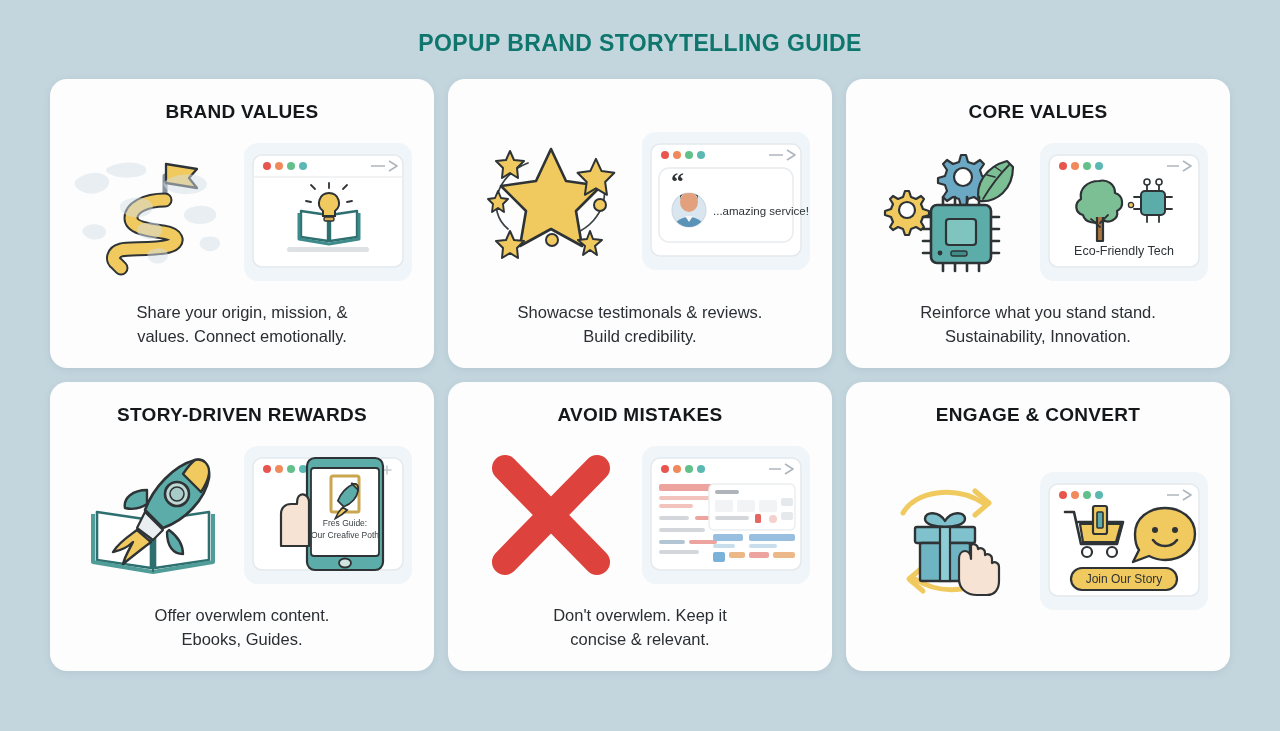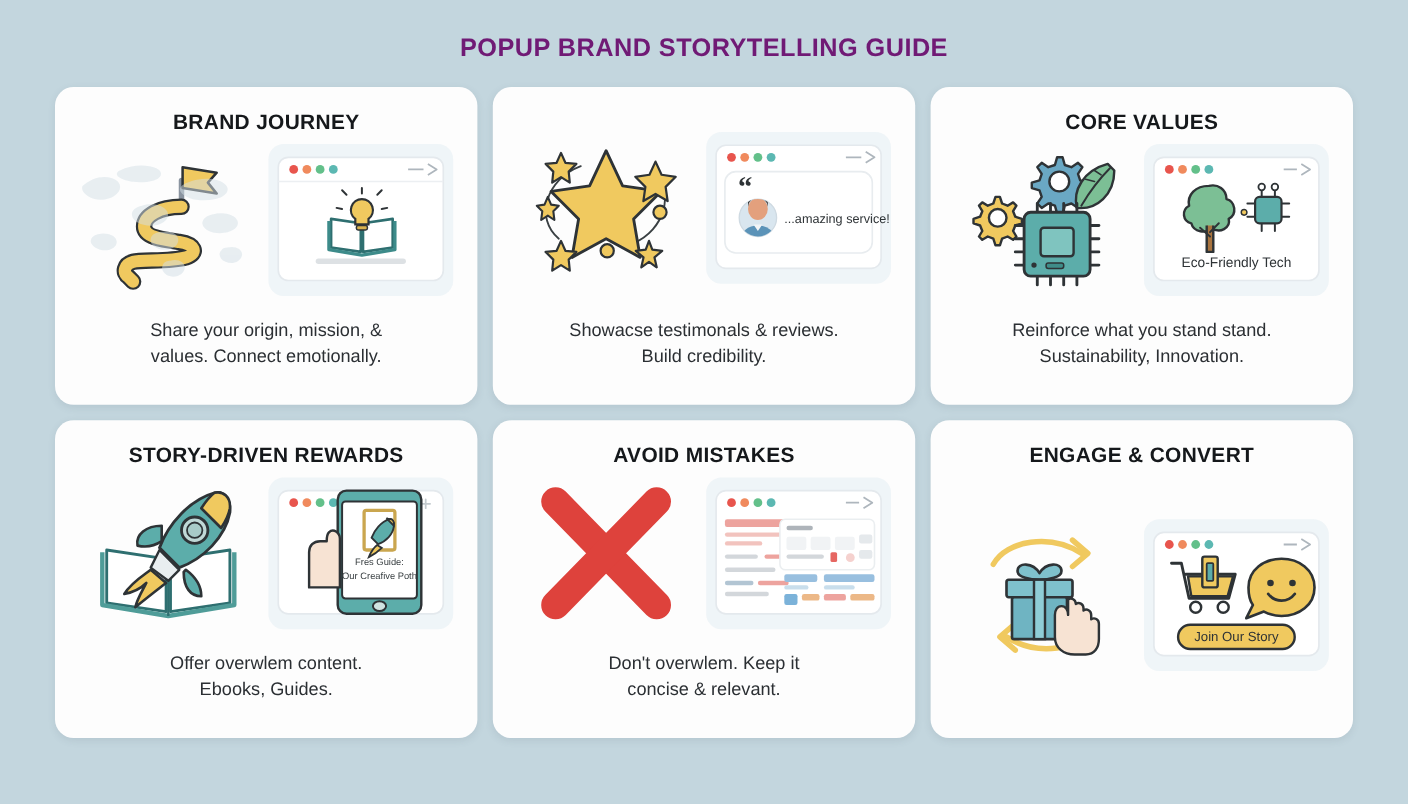--- a/index.html
+++ b/index.html
@@ -25,7 +25,7 @@
     font-size: 23px;
     font-weight: bold;
     letter-spacing: 0.4px;
-    color: #701a75;
+    color: #0f766e;
     margin-top: 30px;
     margin-bottom: 0;
   }

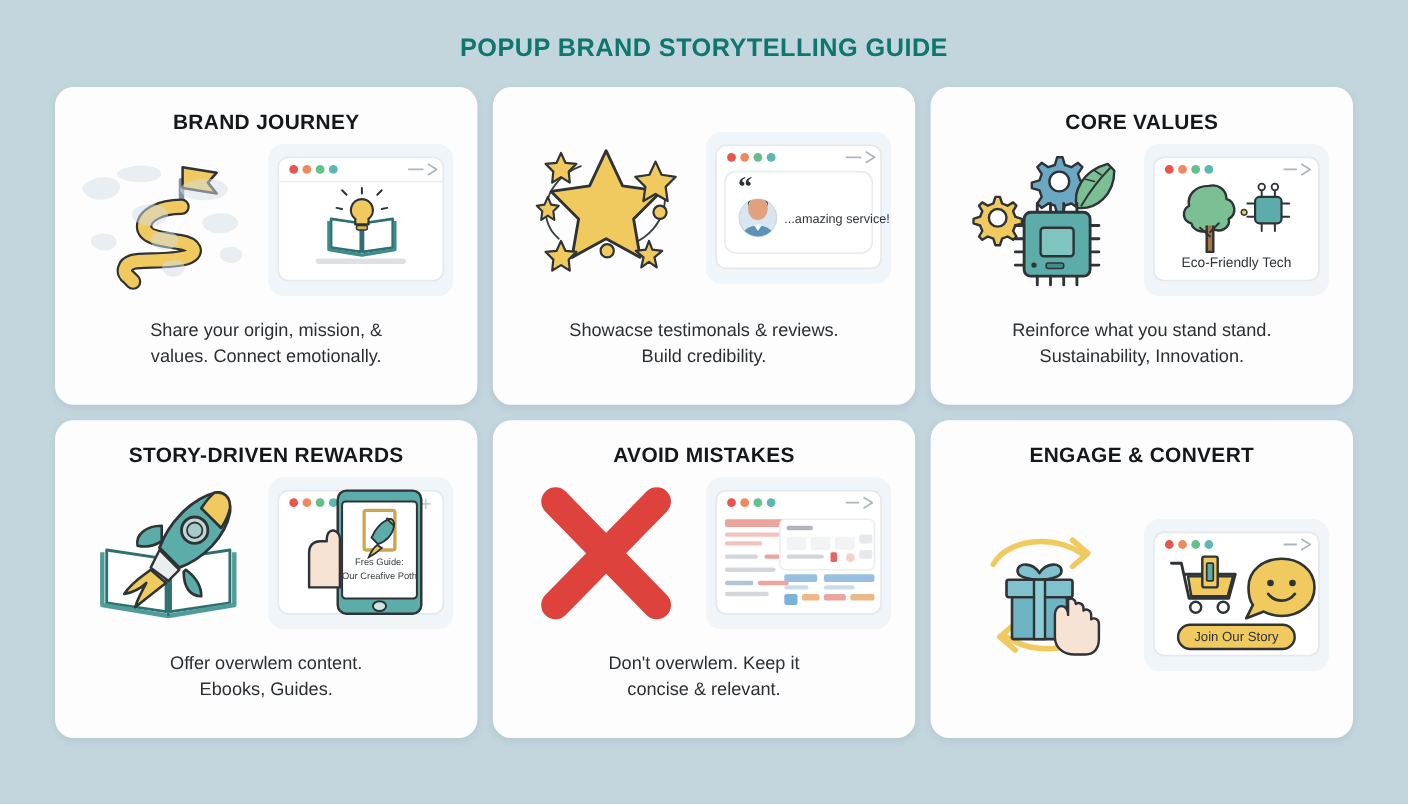--- a/index.html
+++ b/index.html
@@ -115,7 +115,7 @@
   <div class="grid">
 
     <div class="card">
-      <div class="card-title">BRAND JOURNEY</div>
+      <div class="card-title">BRAND VALUES</div>
       <div class="art">
         <div class="art-left">
           <svg class="worldmap" viewBox="0 0 168 150">

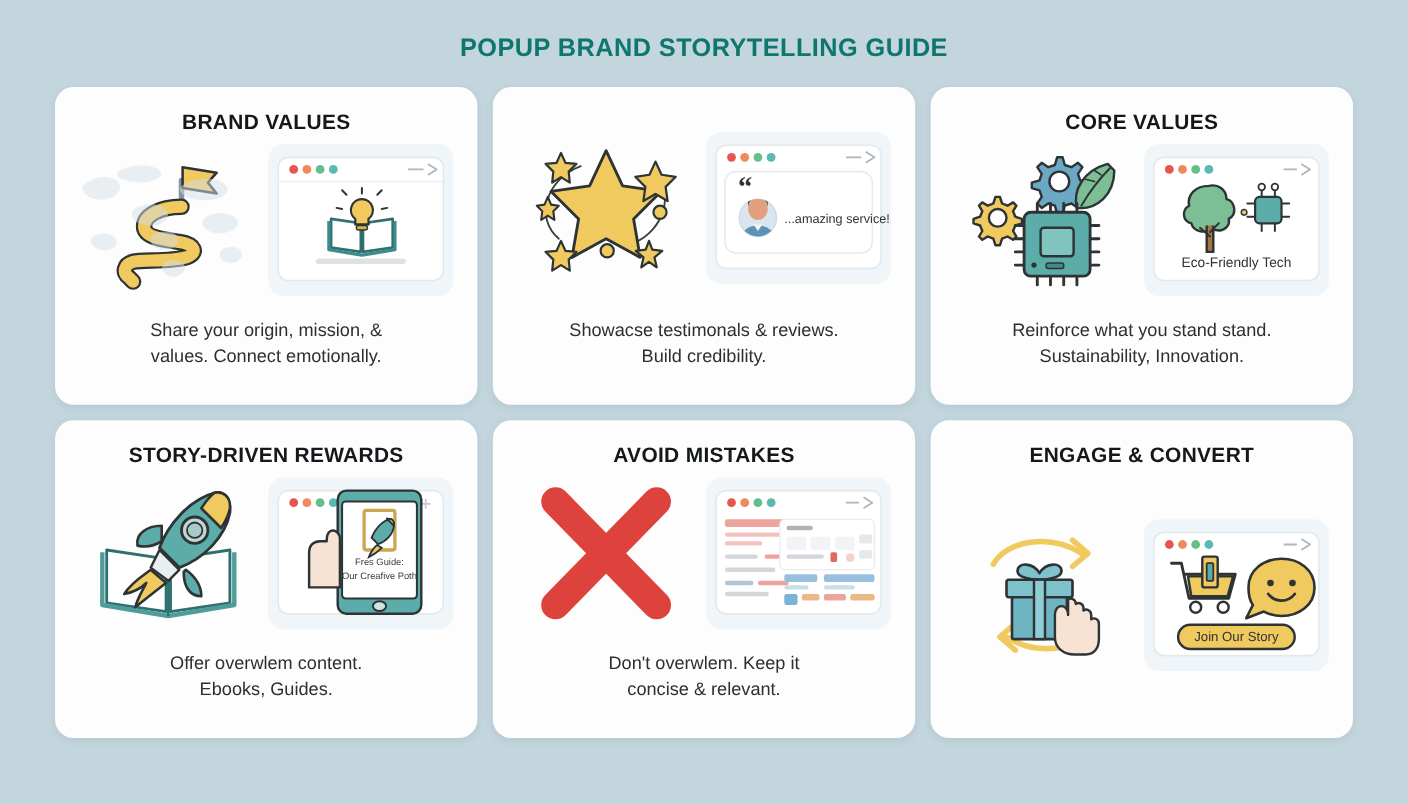--- a/index.html
+++ b/index.html
@@ -94,7 +94,7 @@
     line-height: 1.42;
     color: #2b2f33;
     text-align: center;
-    margin: 12px;
+    margin: 0;
     padding-bottom: 4px;
     white-space: pre-line;
   }

